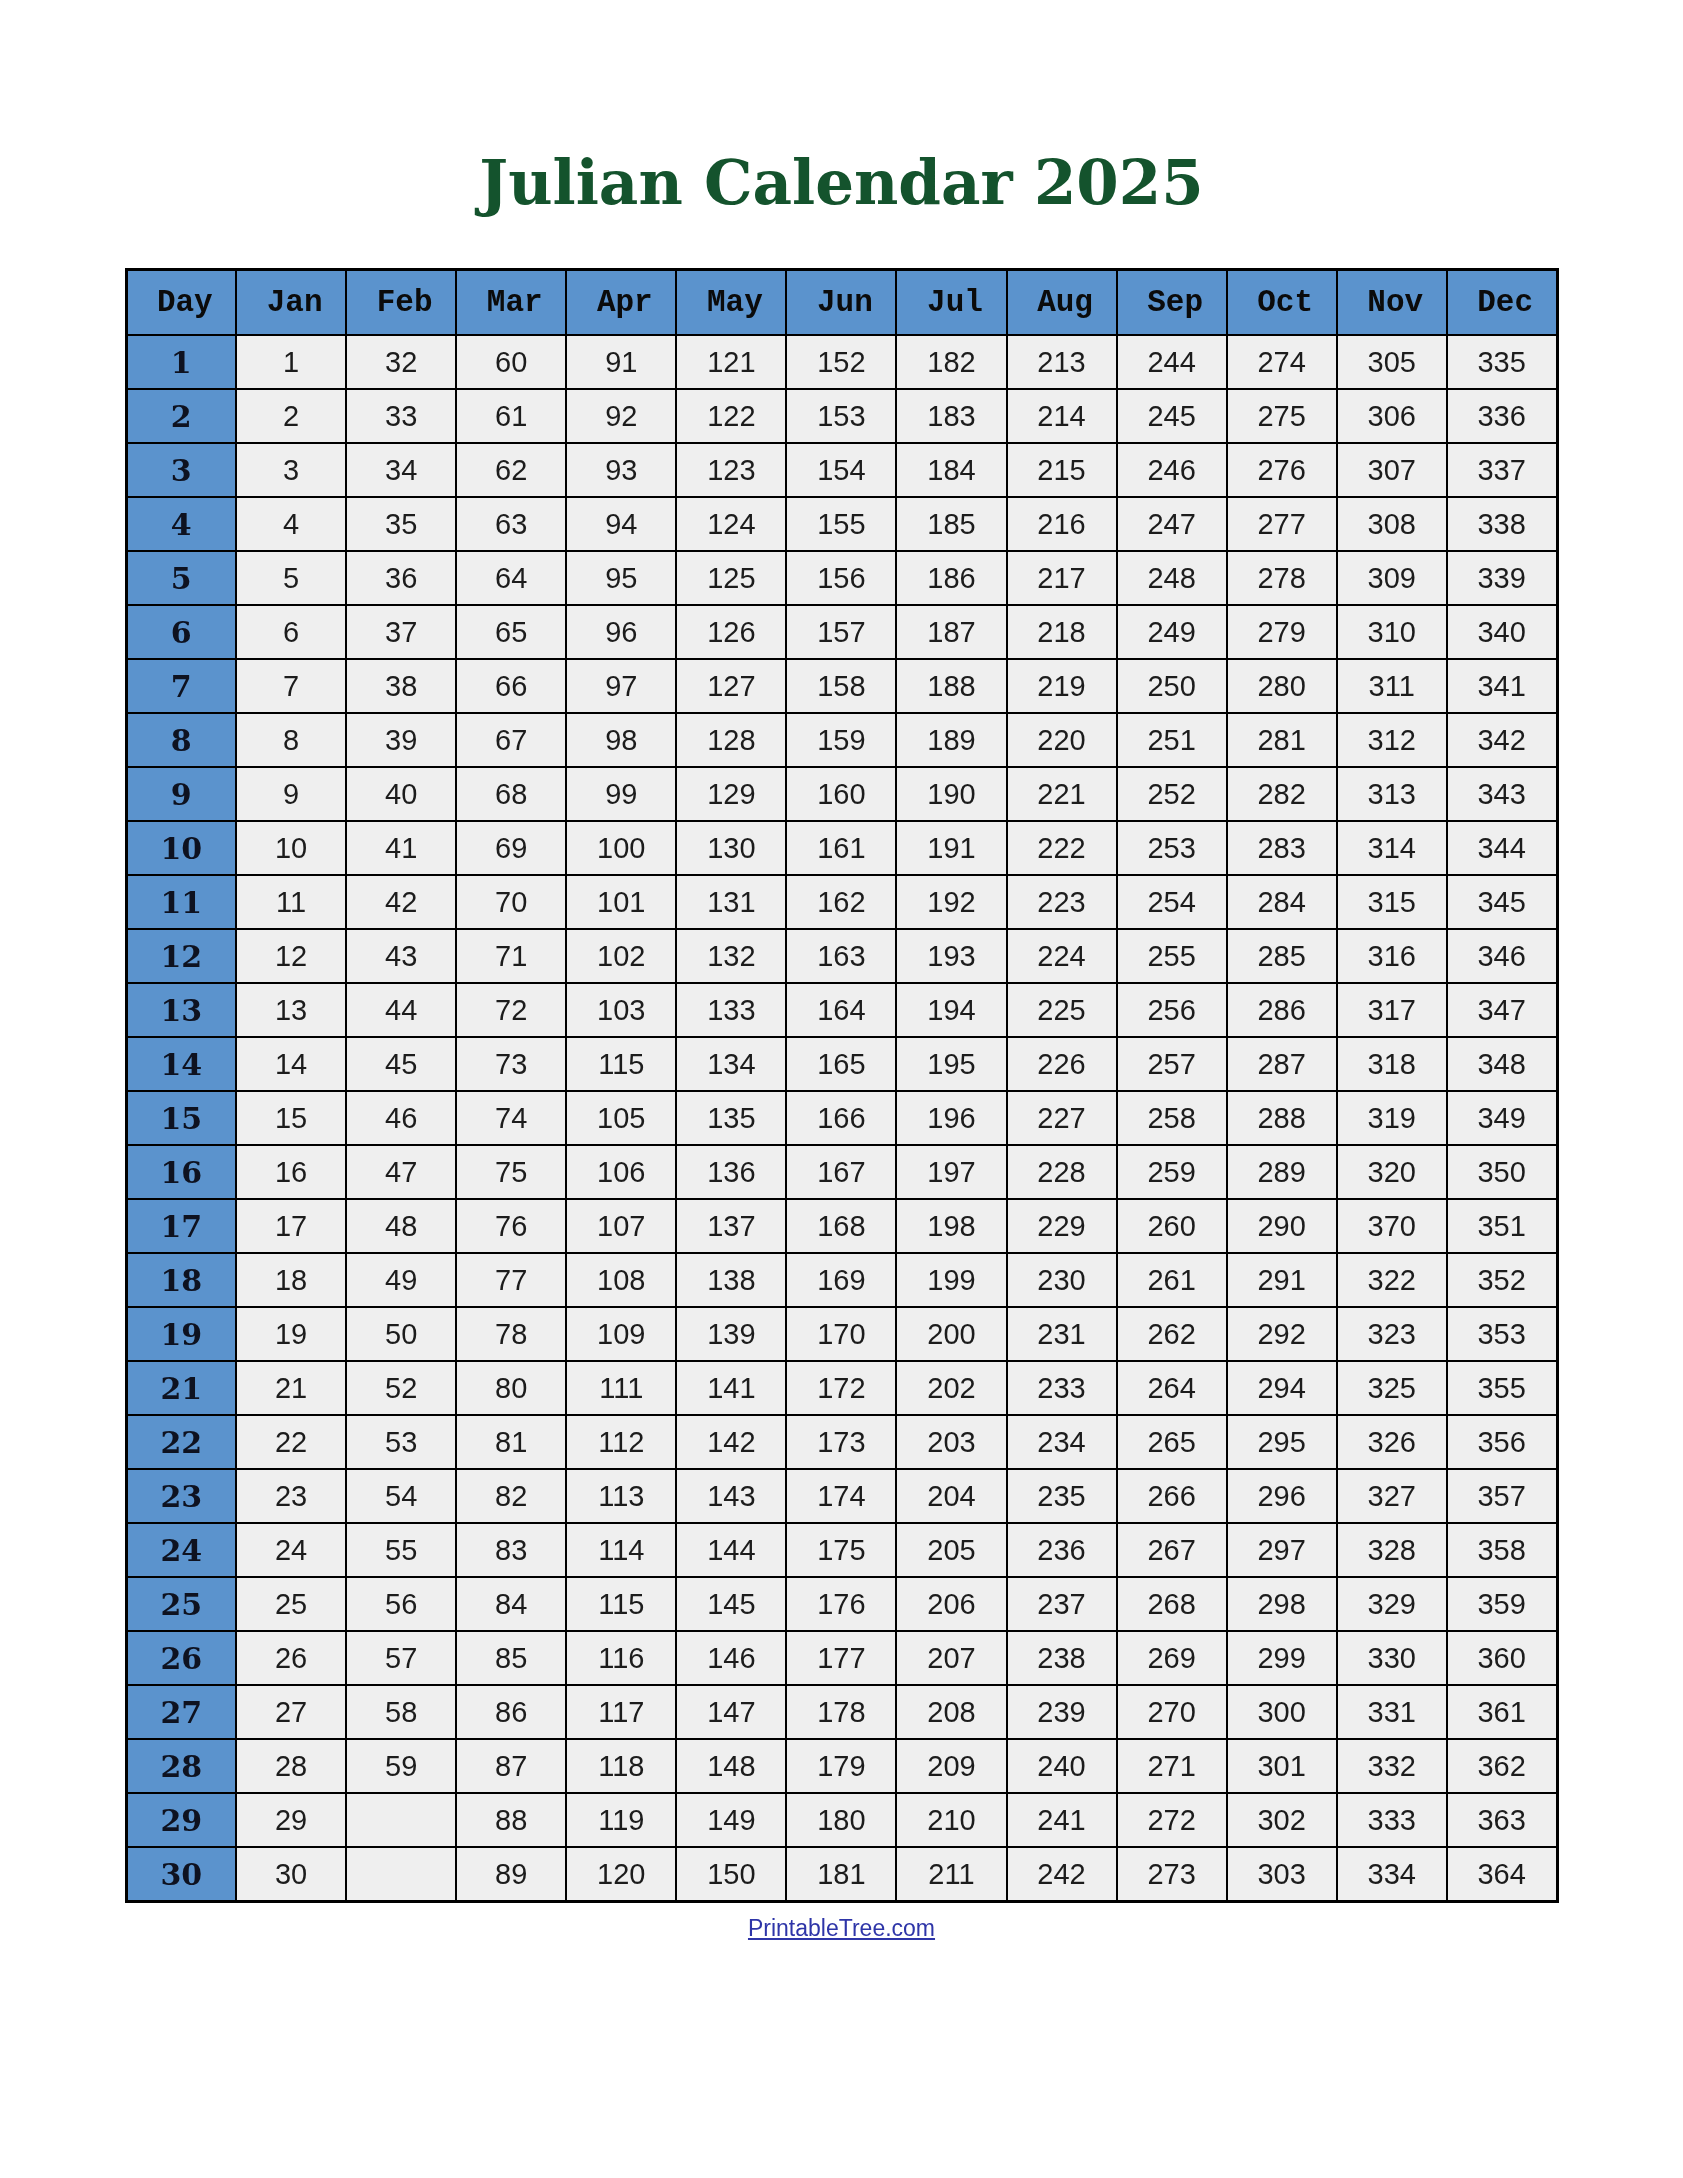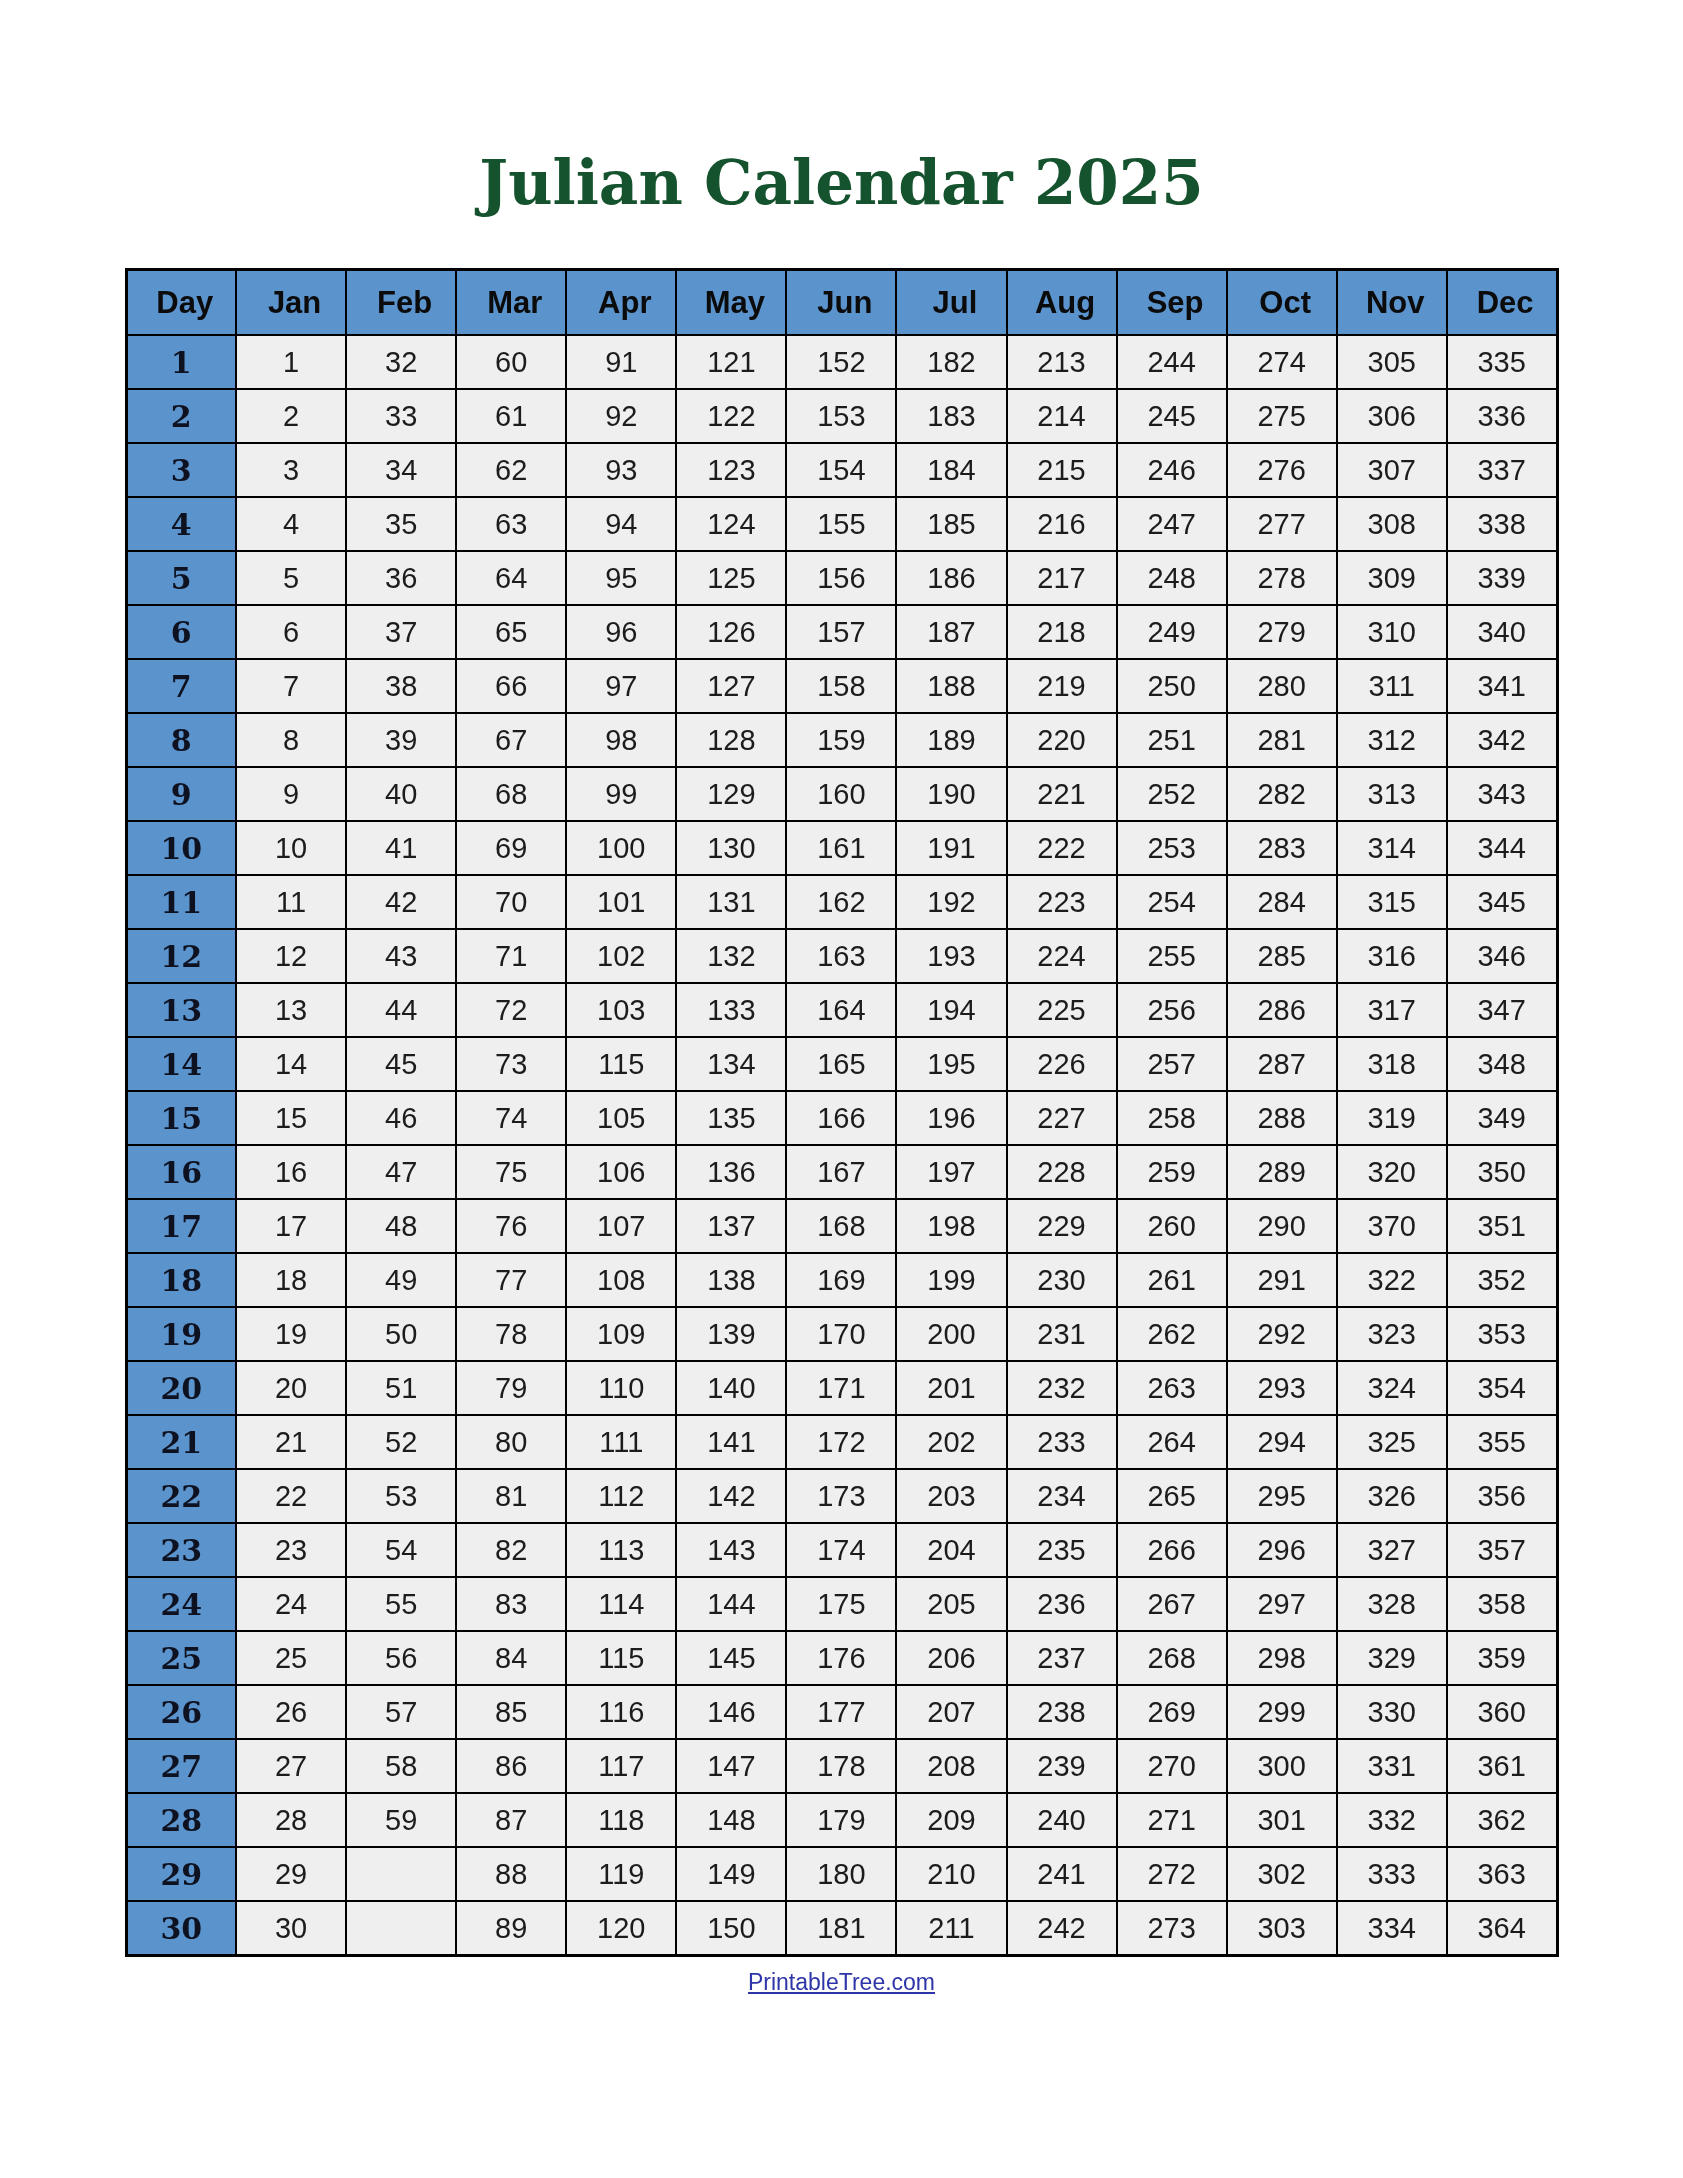--- a/index.html
+++ b/index.html
@@ -24,7 +24,7 @@
   }
   .jt thead th{
     background:#5b93cd;height:61px;
-    font-family:Liberation Sans, sans-serif;
+    font-family:Liberation Mono, monospace;
     font-weight:700;font-size:31px;color:#0b0b0b;padding-left:8px;
   }
   .jt tbody th.day{

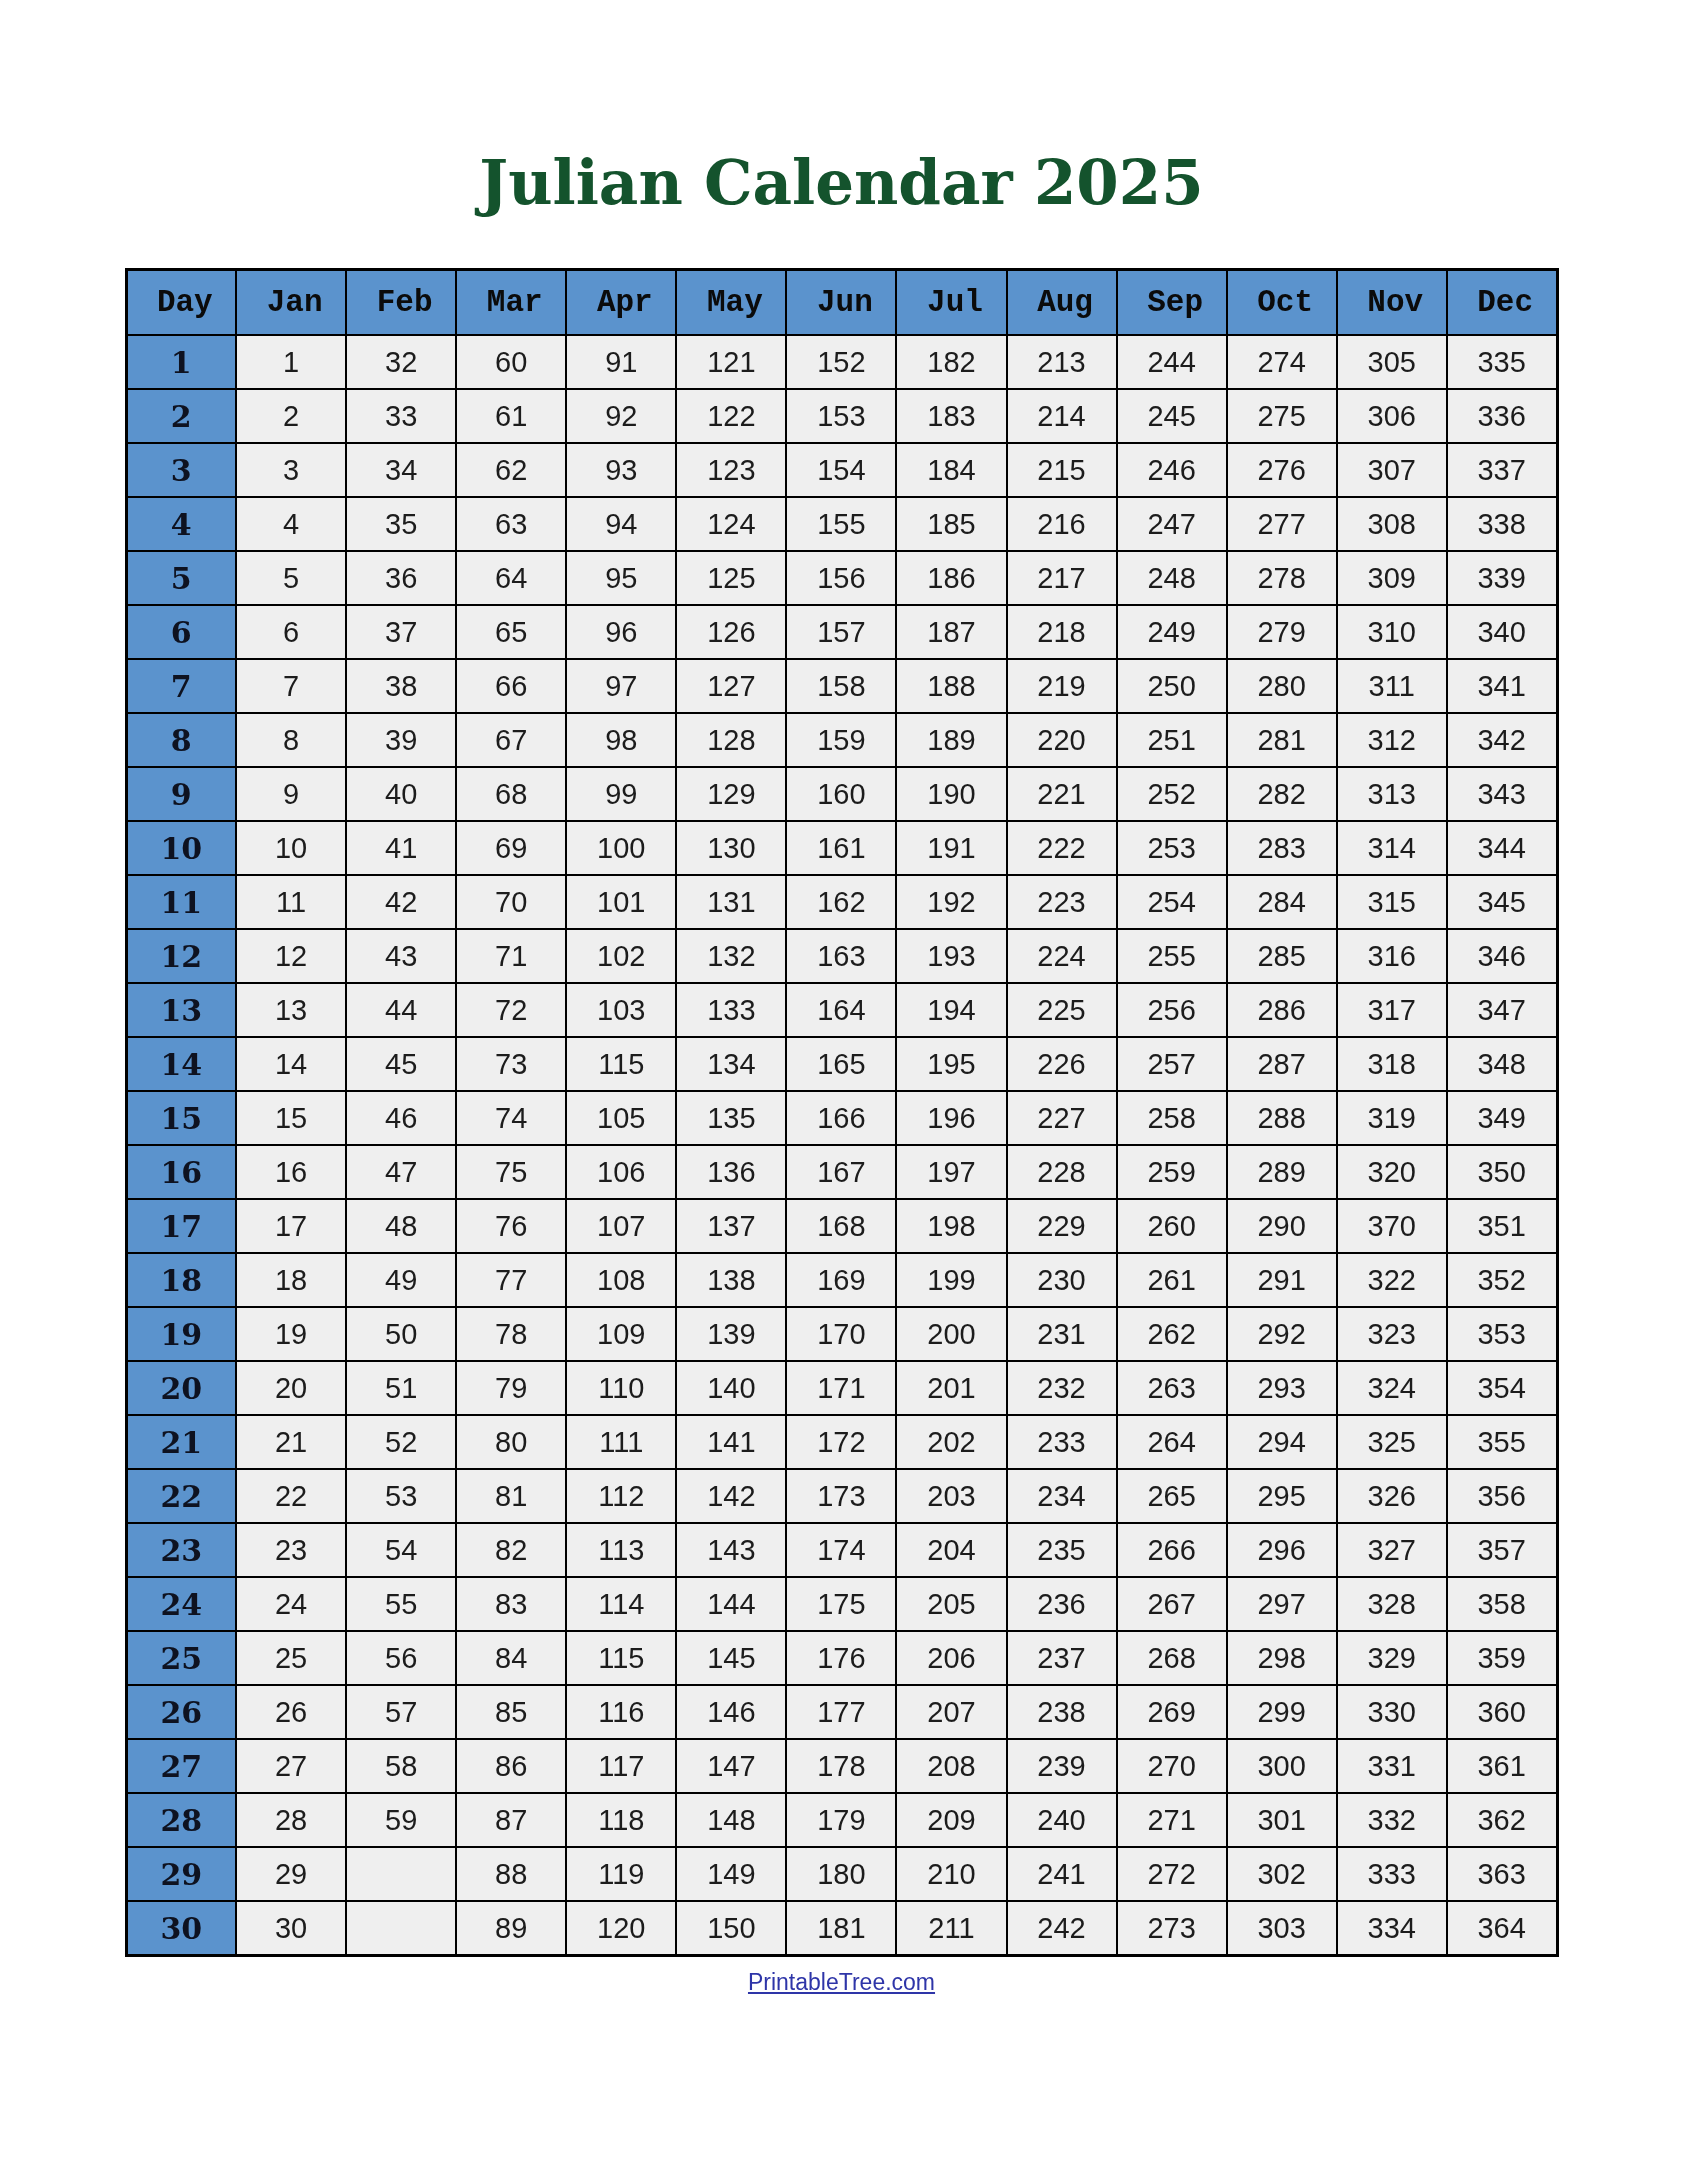--- a/index.html
+++ b/index.html
@@ -353,21 +353,6 @@
           <td>353</td>
         </tr>
         <tr>
-          <th class="day">20</th>
-          <td>20</td>
-          <td>51</td>
-          <td>79</td>
-          <td>110</td>
-          <td>140</td>
-          <td>171</td>
-          <td>201</td>
-          <td>232</td>
-          <td>263</td>
-          <td>293</td>
-          <td>324</td>
-          <td>354</td>
-        </tr>
-        <tr>
           <th class="day">21</th>
           <td>21</td>
           <td>52</td>

